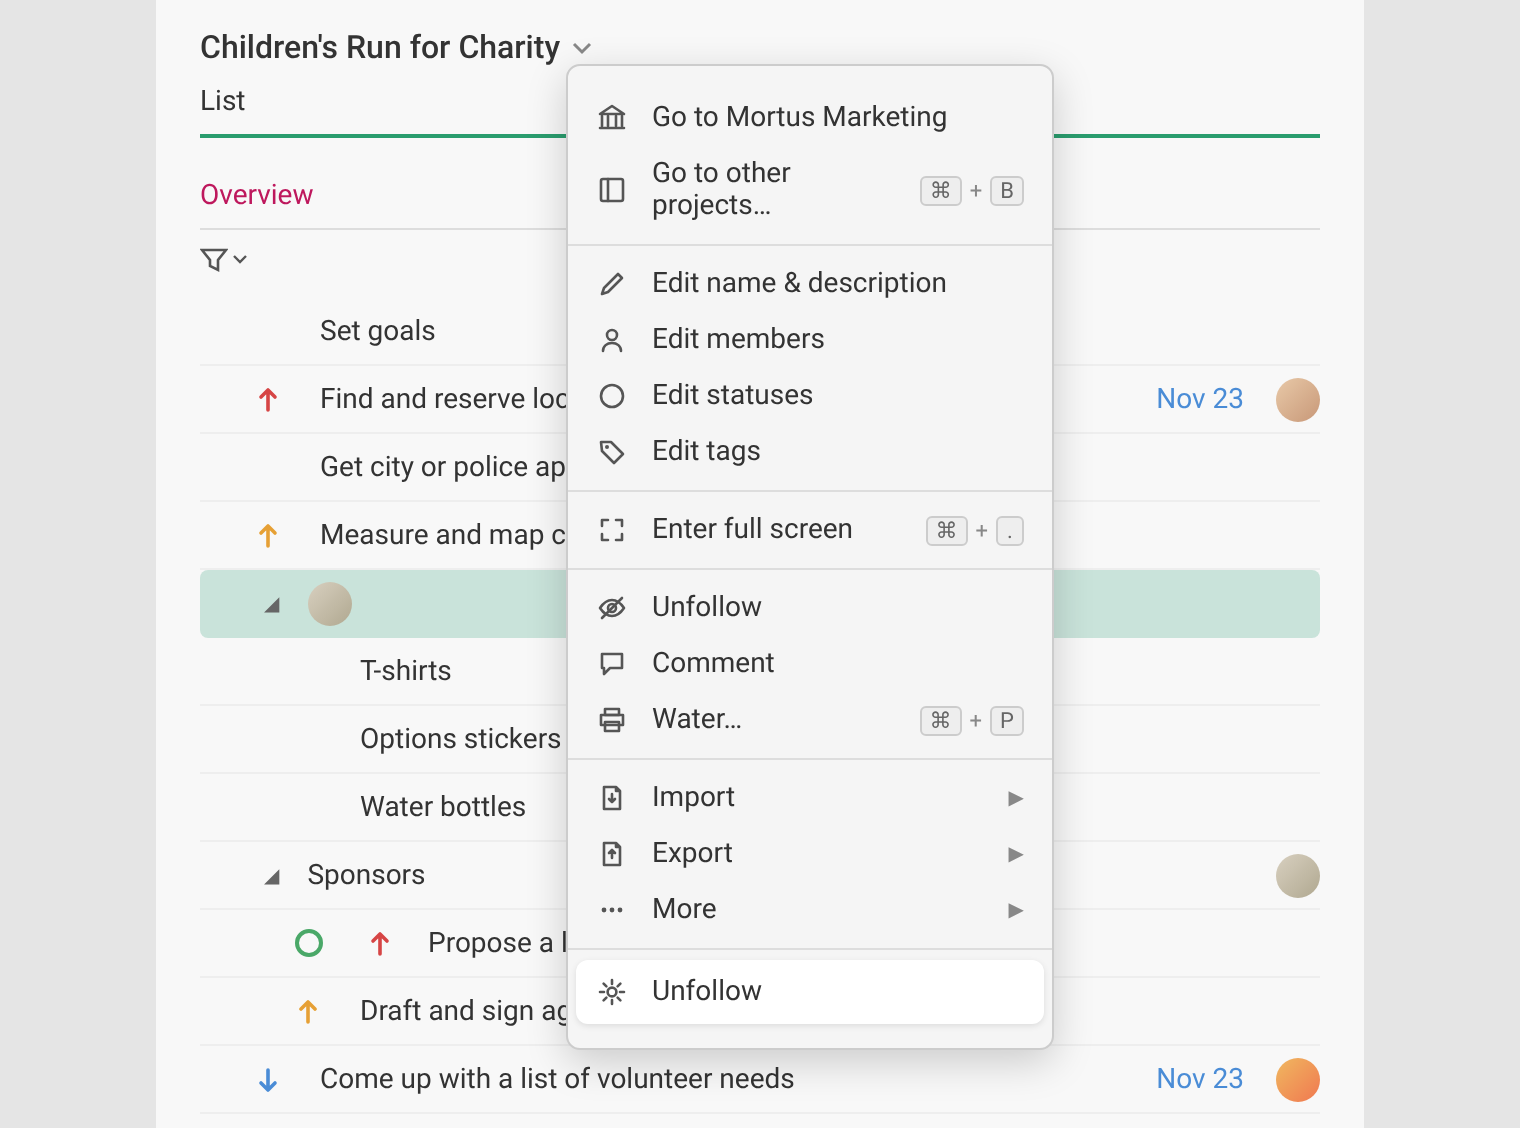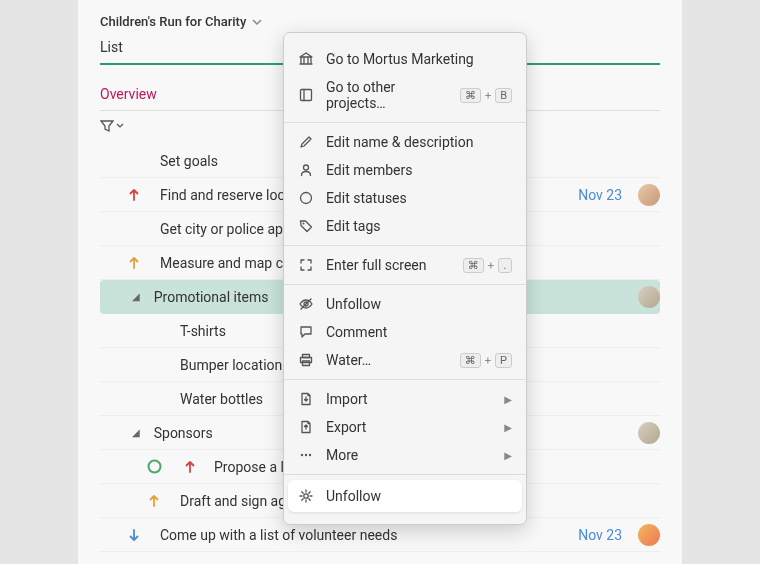--- a/index.html
+++ b/index.html
@@ -29,7 +29,7 @@
       margin-bottom: 10px;
     }
     .title {
-      font-size: 13px;
+      font-size: 16px;
       font-weight: 500;
       color: #333;
     }

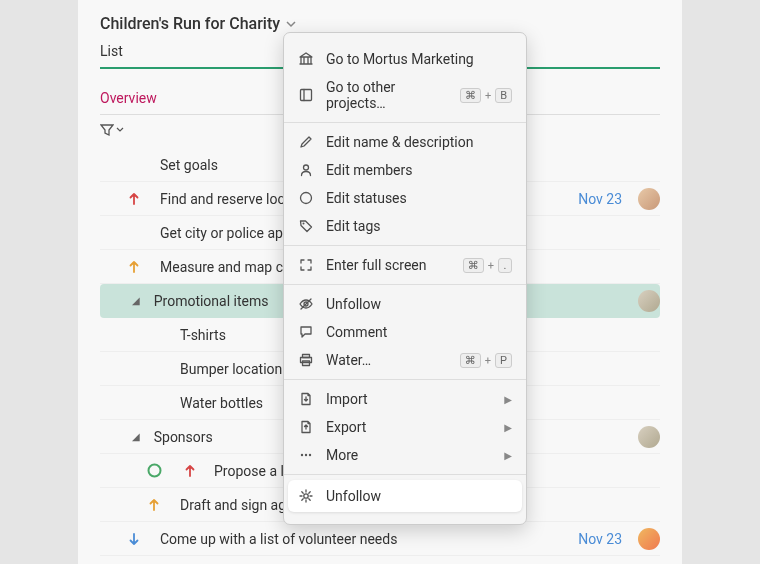--- a/index.html
+++ b/index.html
@@ -227,7 +227,6 @@
       </div>
       <div class="task-row indent-0 selected">
         <span class="disclosure">◢</span>
-        <span class="task-title">Promotional items</span>
         <span class="avatar av2"></span>
       </div>
       <div class="task-row indent-1">

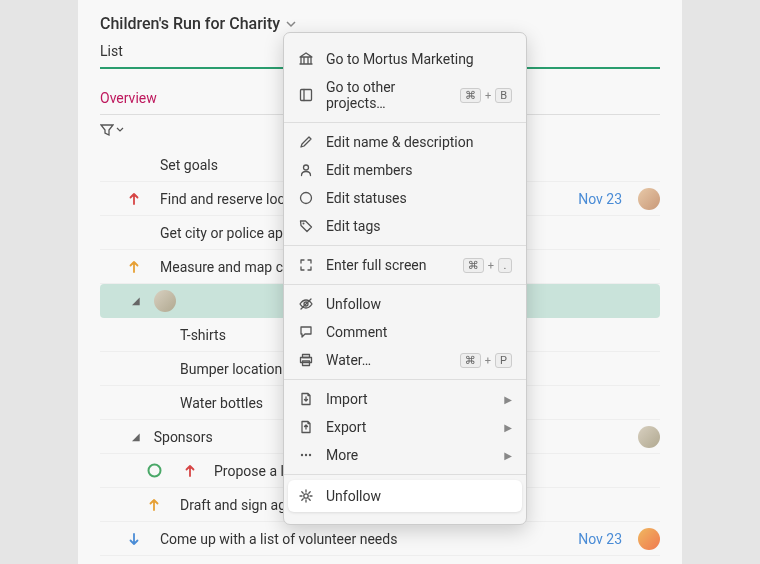--- a/index.html
+++ b/index.html
@@ -233,7 +233,7 @@
         <span class="task-title">T-shirts</span>
       </div>
       <div class="task-row indent-1">
-        <span class="task-title">Bumper location</span>
+        <span class="task-title">Options stickers</span>
       </div>
       <div class="task-row indent-1">
         <span class="task-title">Water bottles</span>

